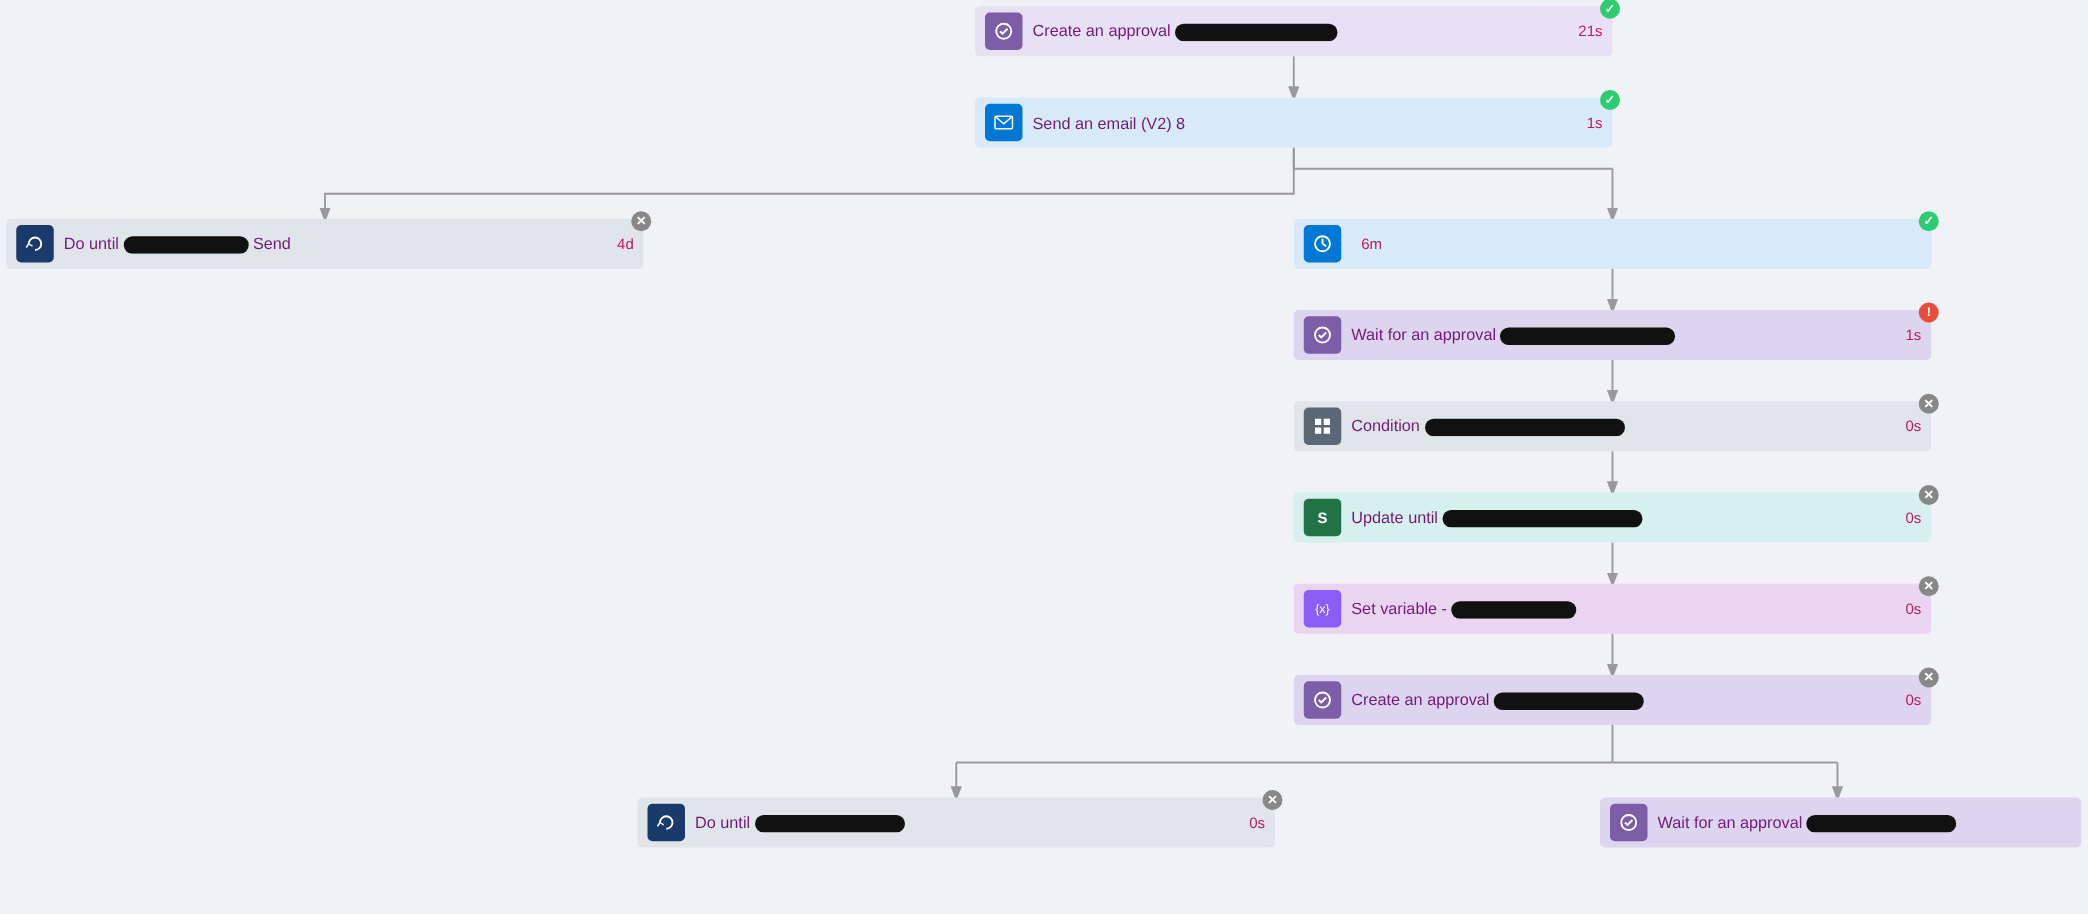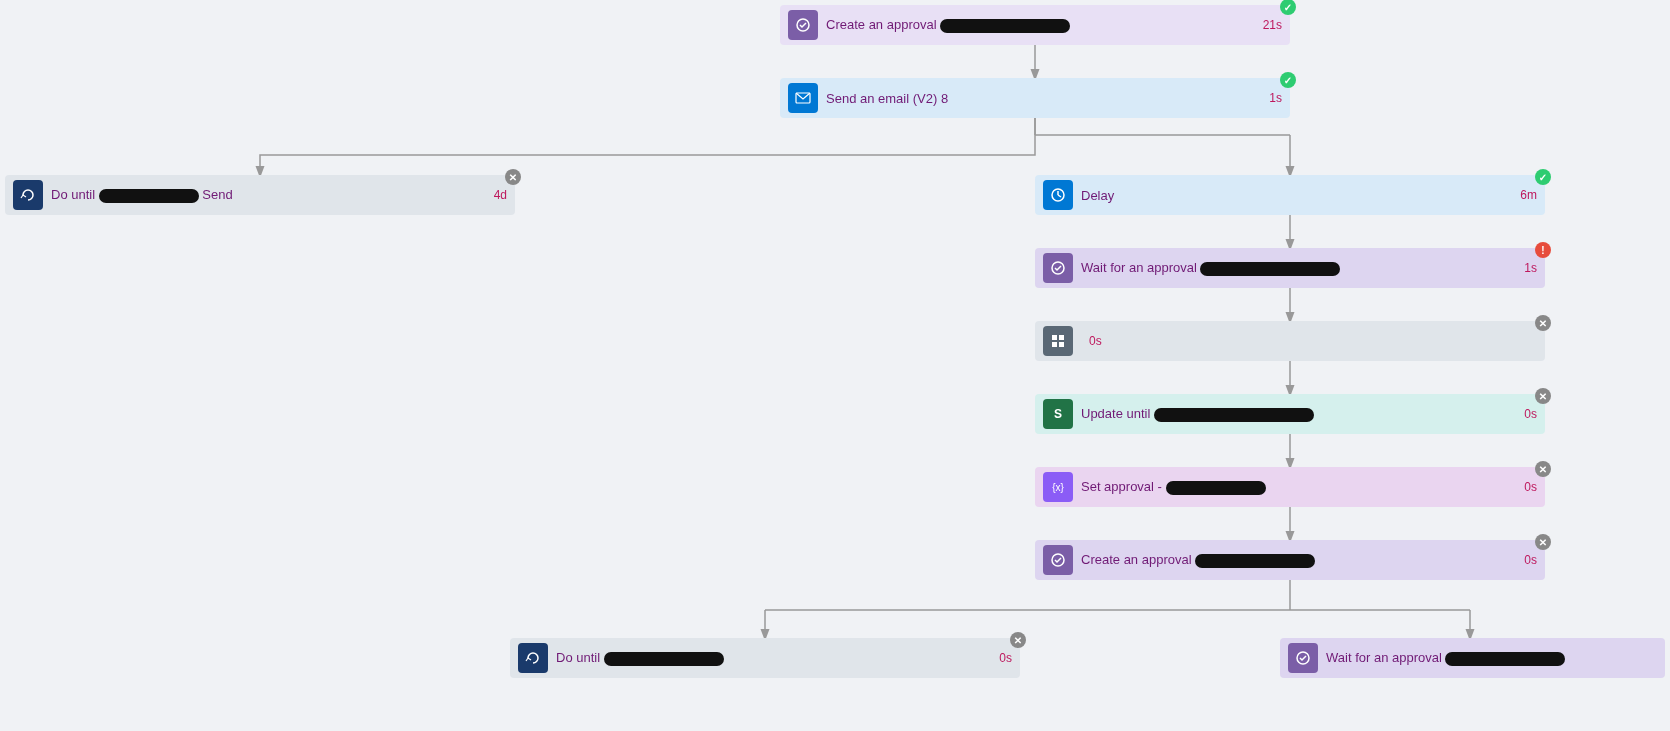--- a/index.html
+++ b/index.html
@@ -201,7 +201,6 @@
           <line x1="8" y1="8" x2="11" y2="10" stroke="white" stroke-width="1.5"></line>
         </svg>
     </div>
-    <span class="node-label">Delay</span>
     <span class="node-duration">6m</span>
   </div>
 

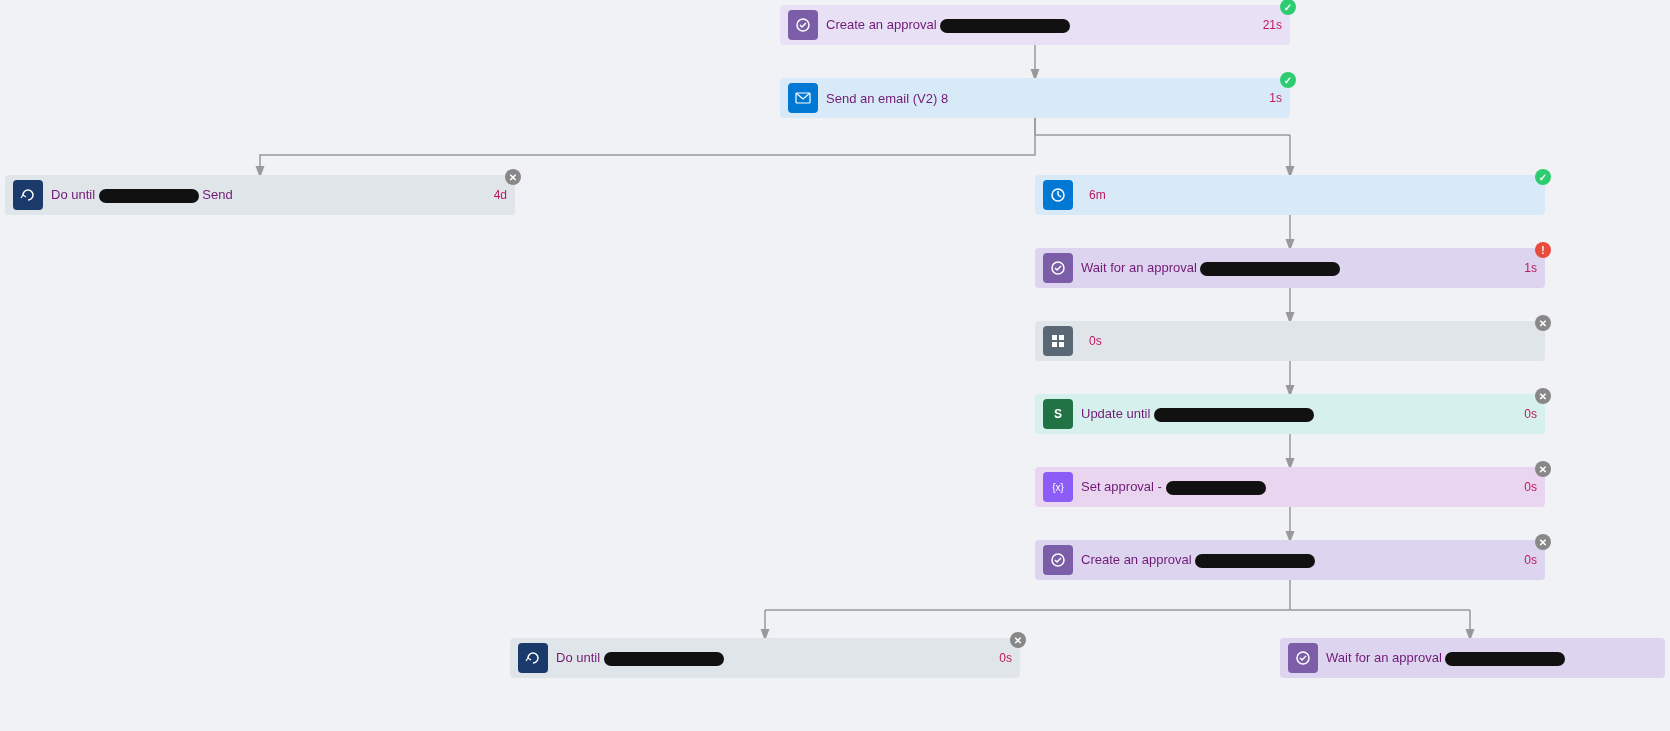--- a/index.html
+++ b/index.html
@@ -229,6 +229,10 @@
           <rect x="9" y="9" width="5" height="5" fill="white"></rect>
         </svg>
     </div>
+    <span class="node-label">
+      <span>Condition</span>
+      <span class="node-redacted" style="width:160px;"></span>
+    </span>
     <span class="node-duration">0s</span>
   </div>
 

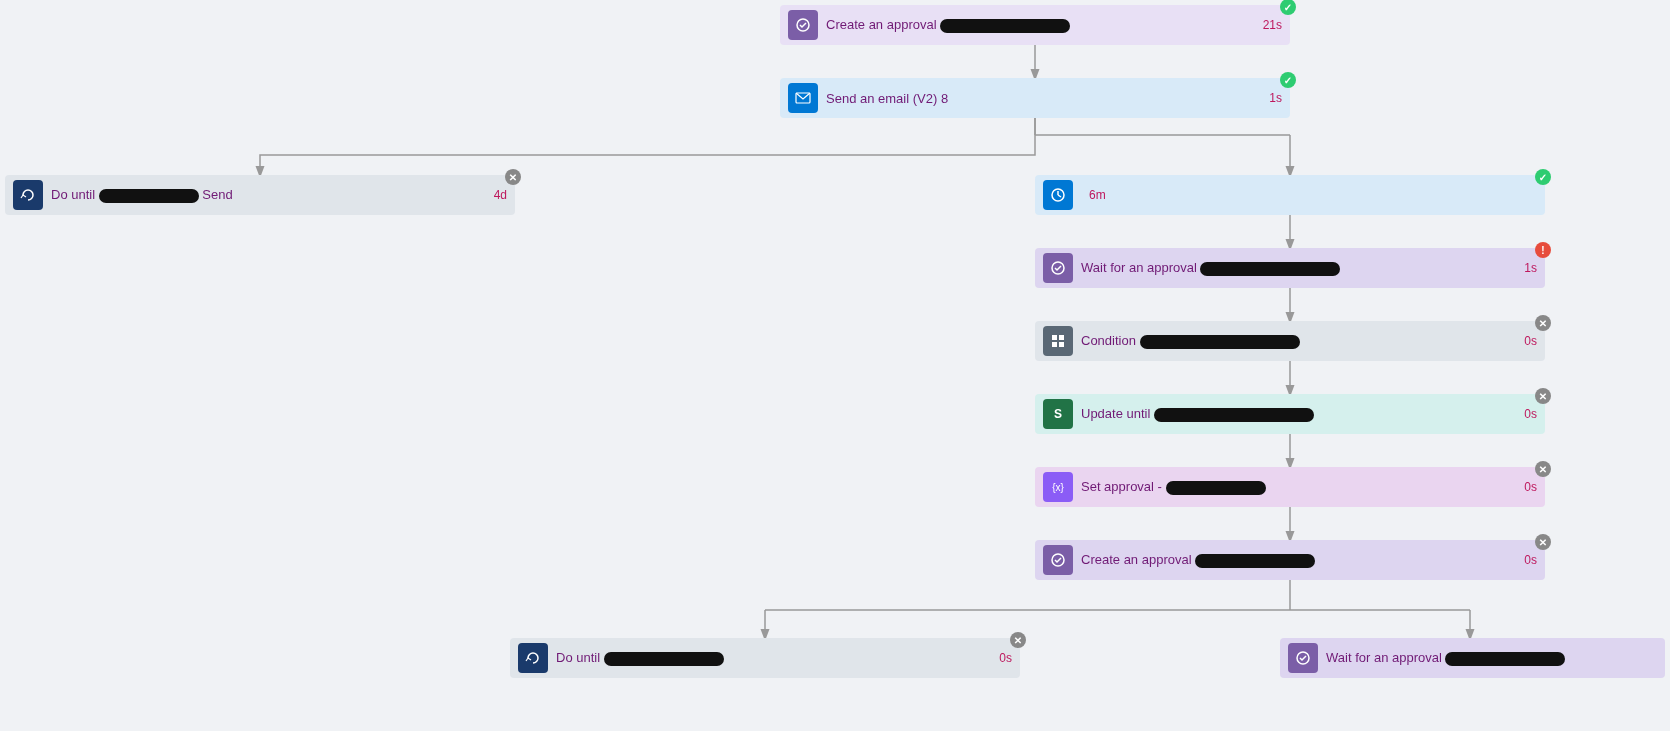--- a/index.html
+++ b/index.html
@@ -250,7 +250,7 @@
     <div class="node-badge badge-x">✕</div>
     <div class="node-icon icon-violet" style="font-size:10px;">{x}</div>
     <span class="node-label">
-      <span>Set approval -</span>
+      <span>Set variable -</span>
       <span class="node-redacted" style="width:100px;"></span>
     </span>
     <span class="node-duration">0s</span>

